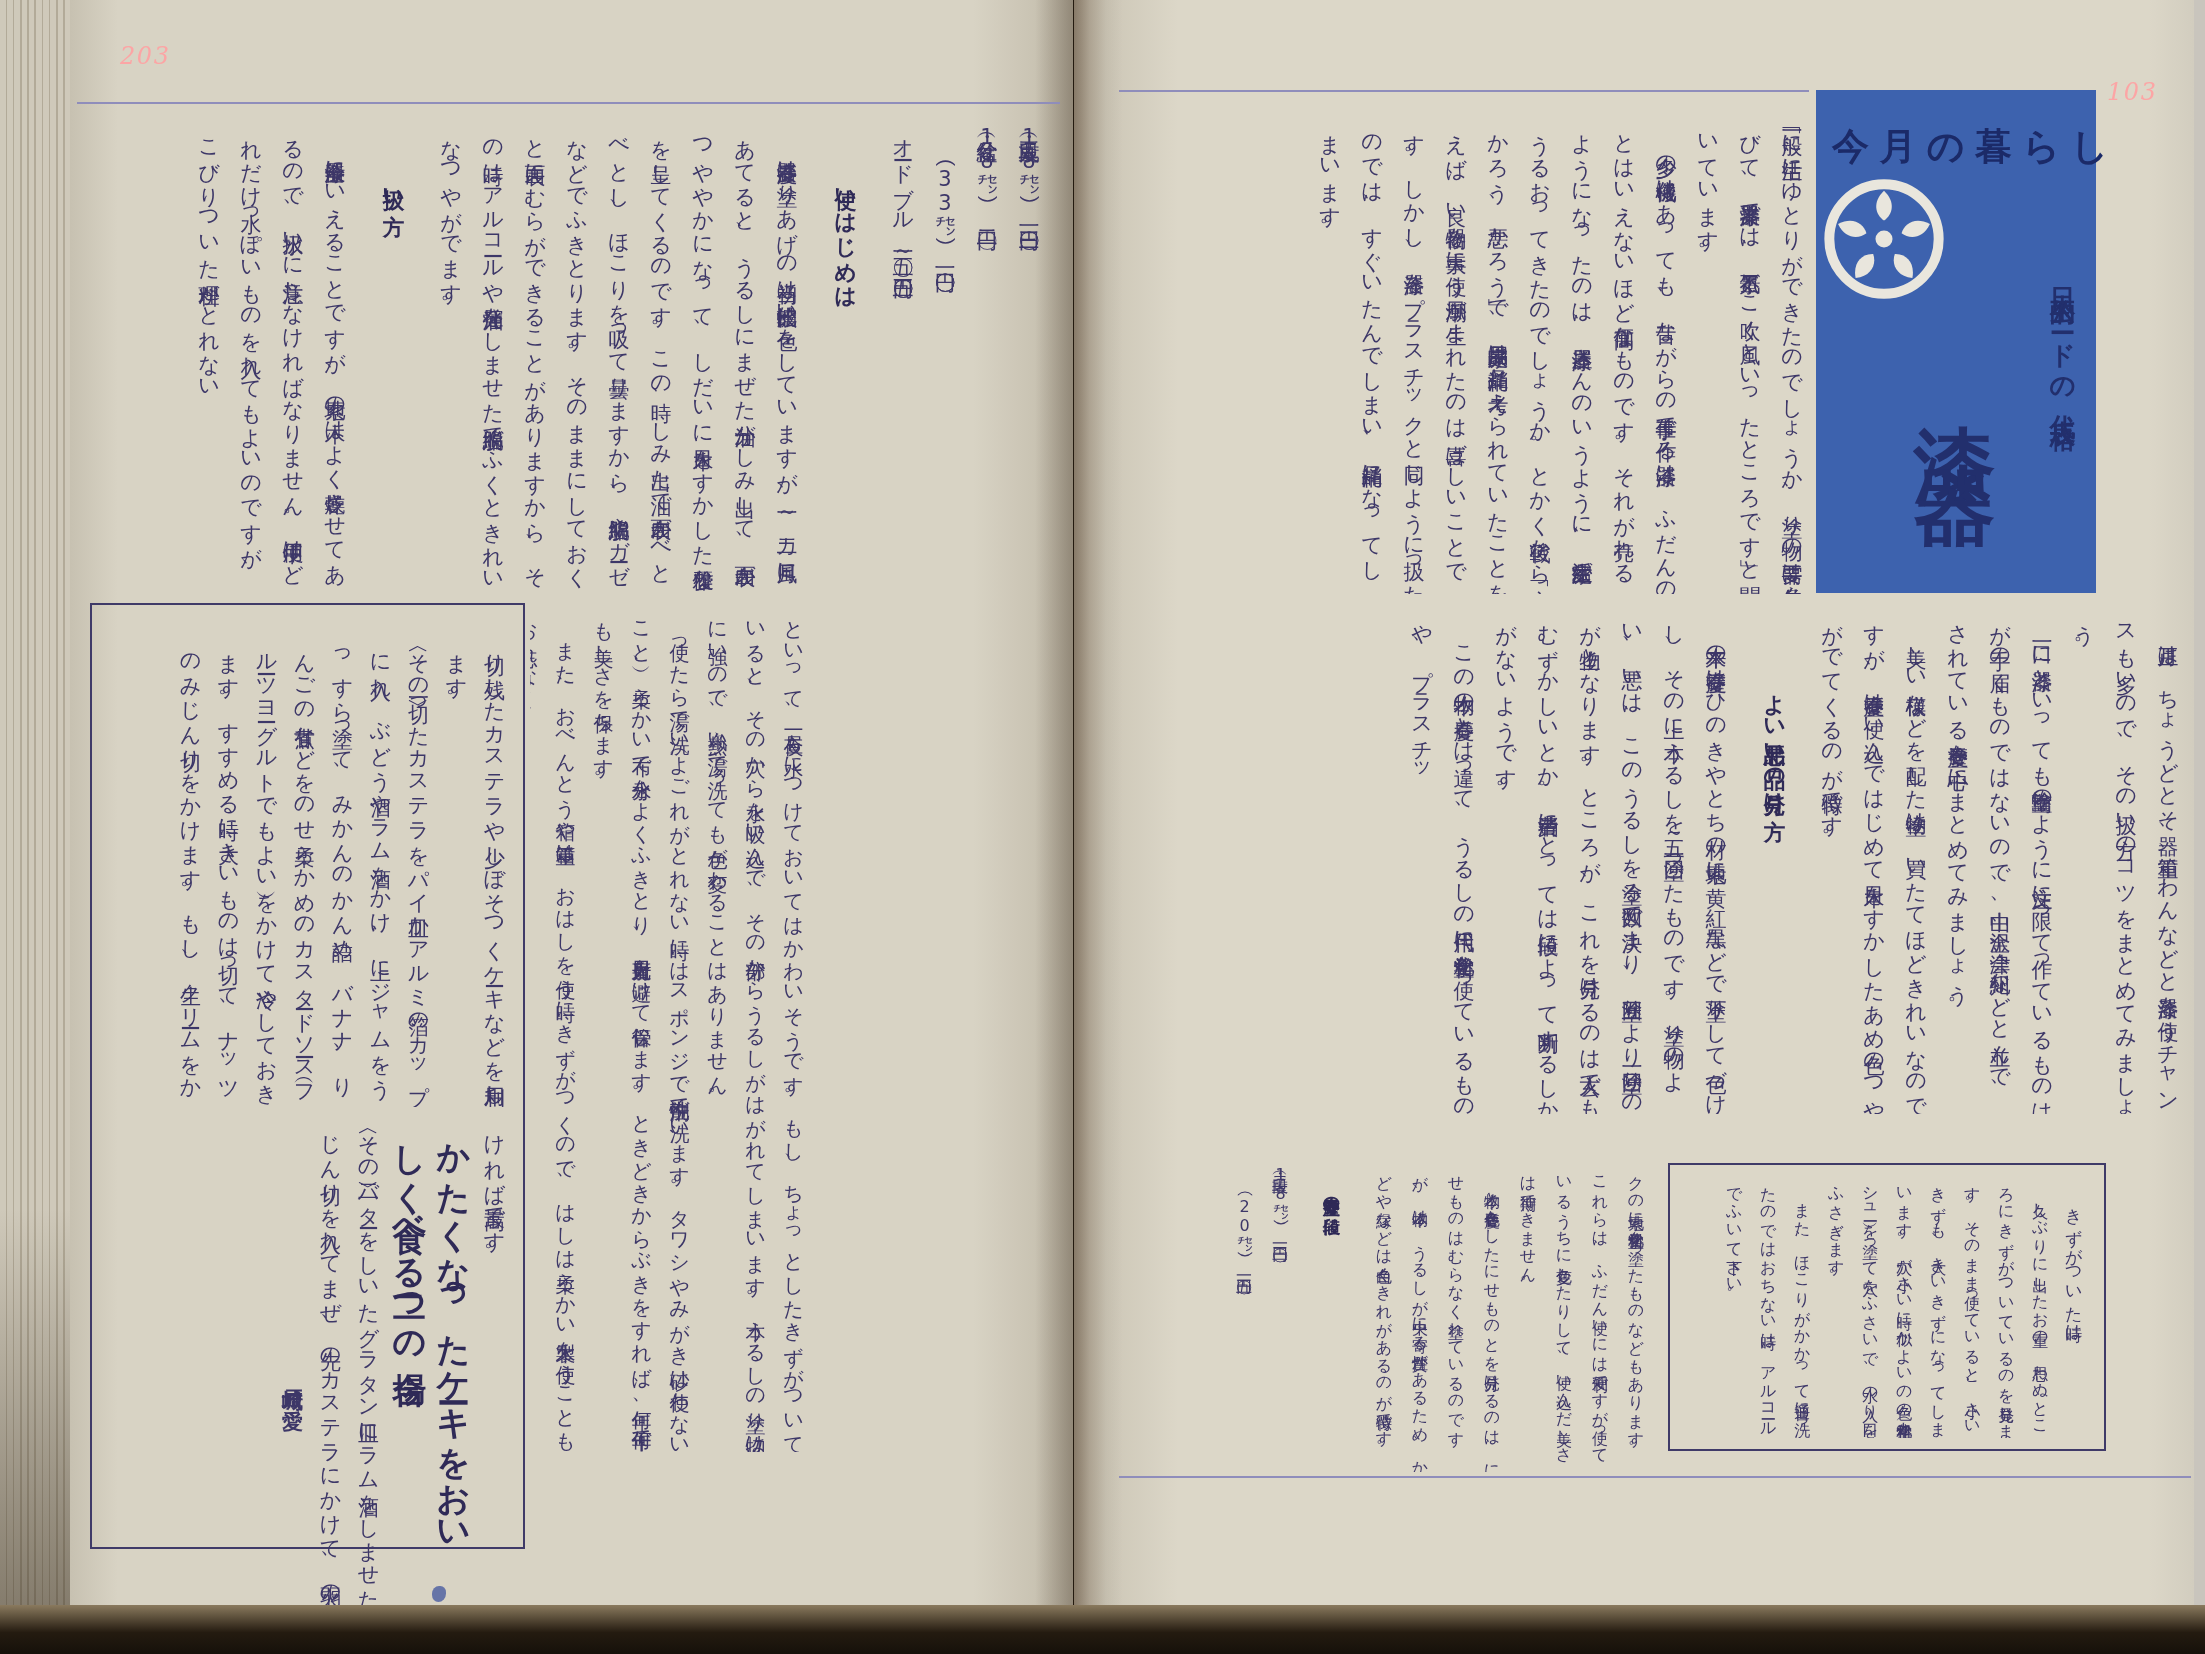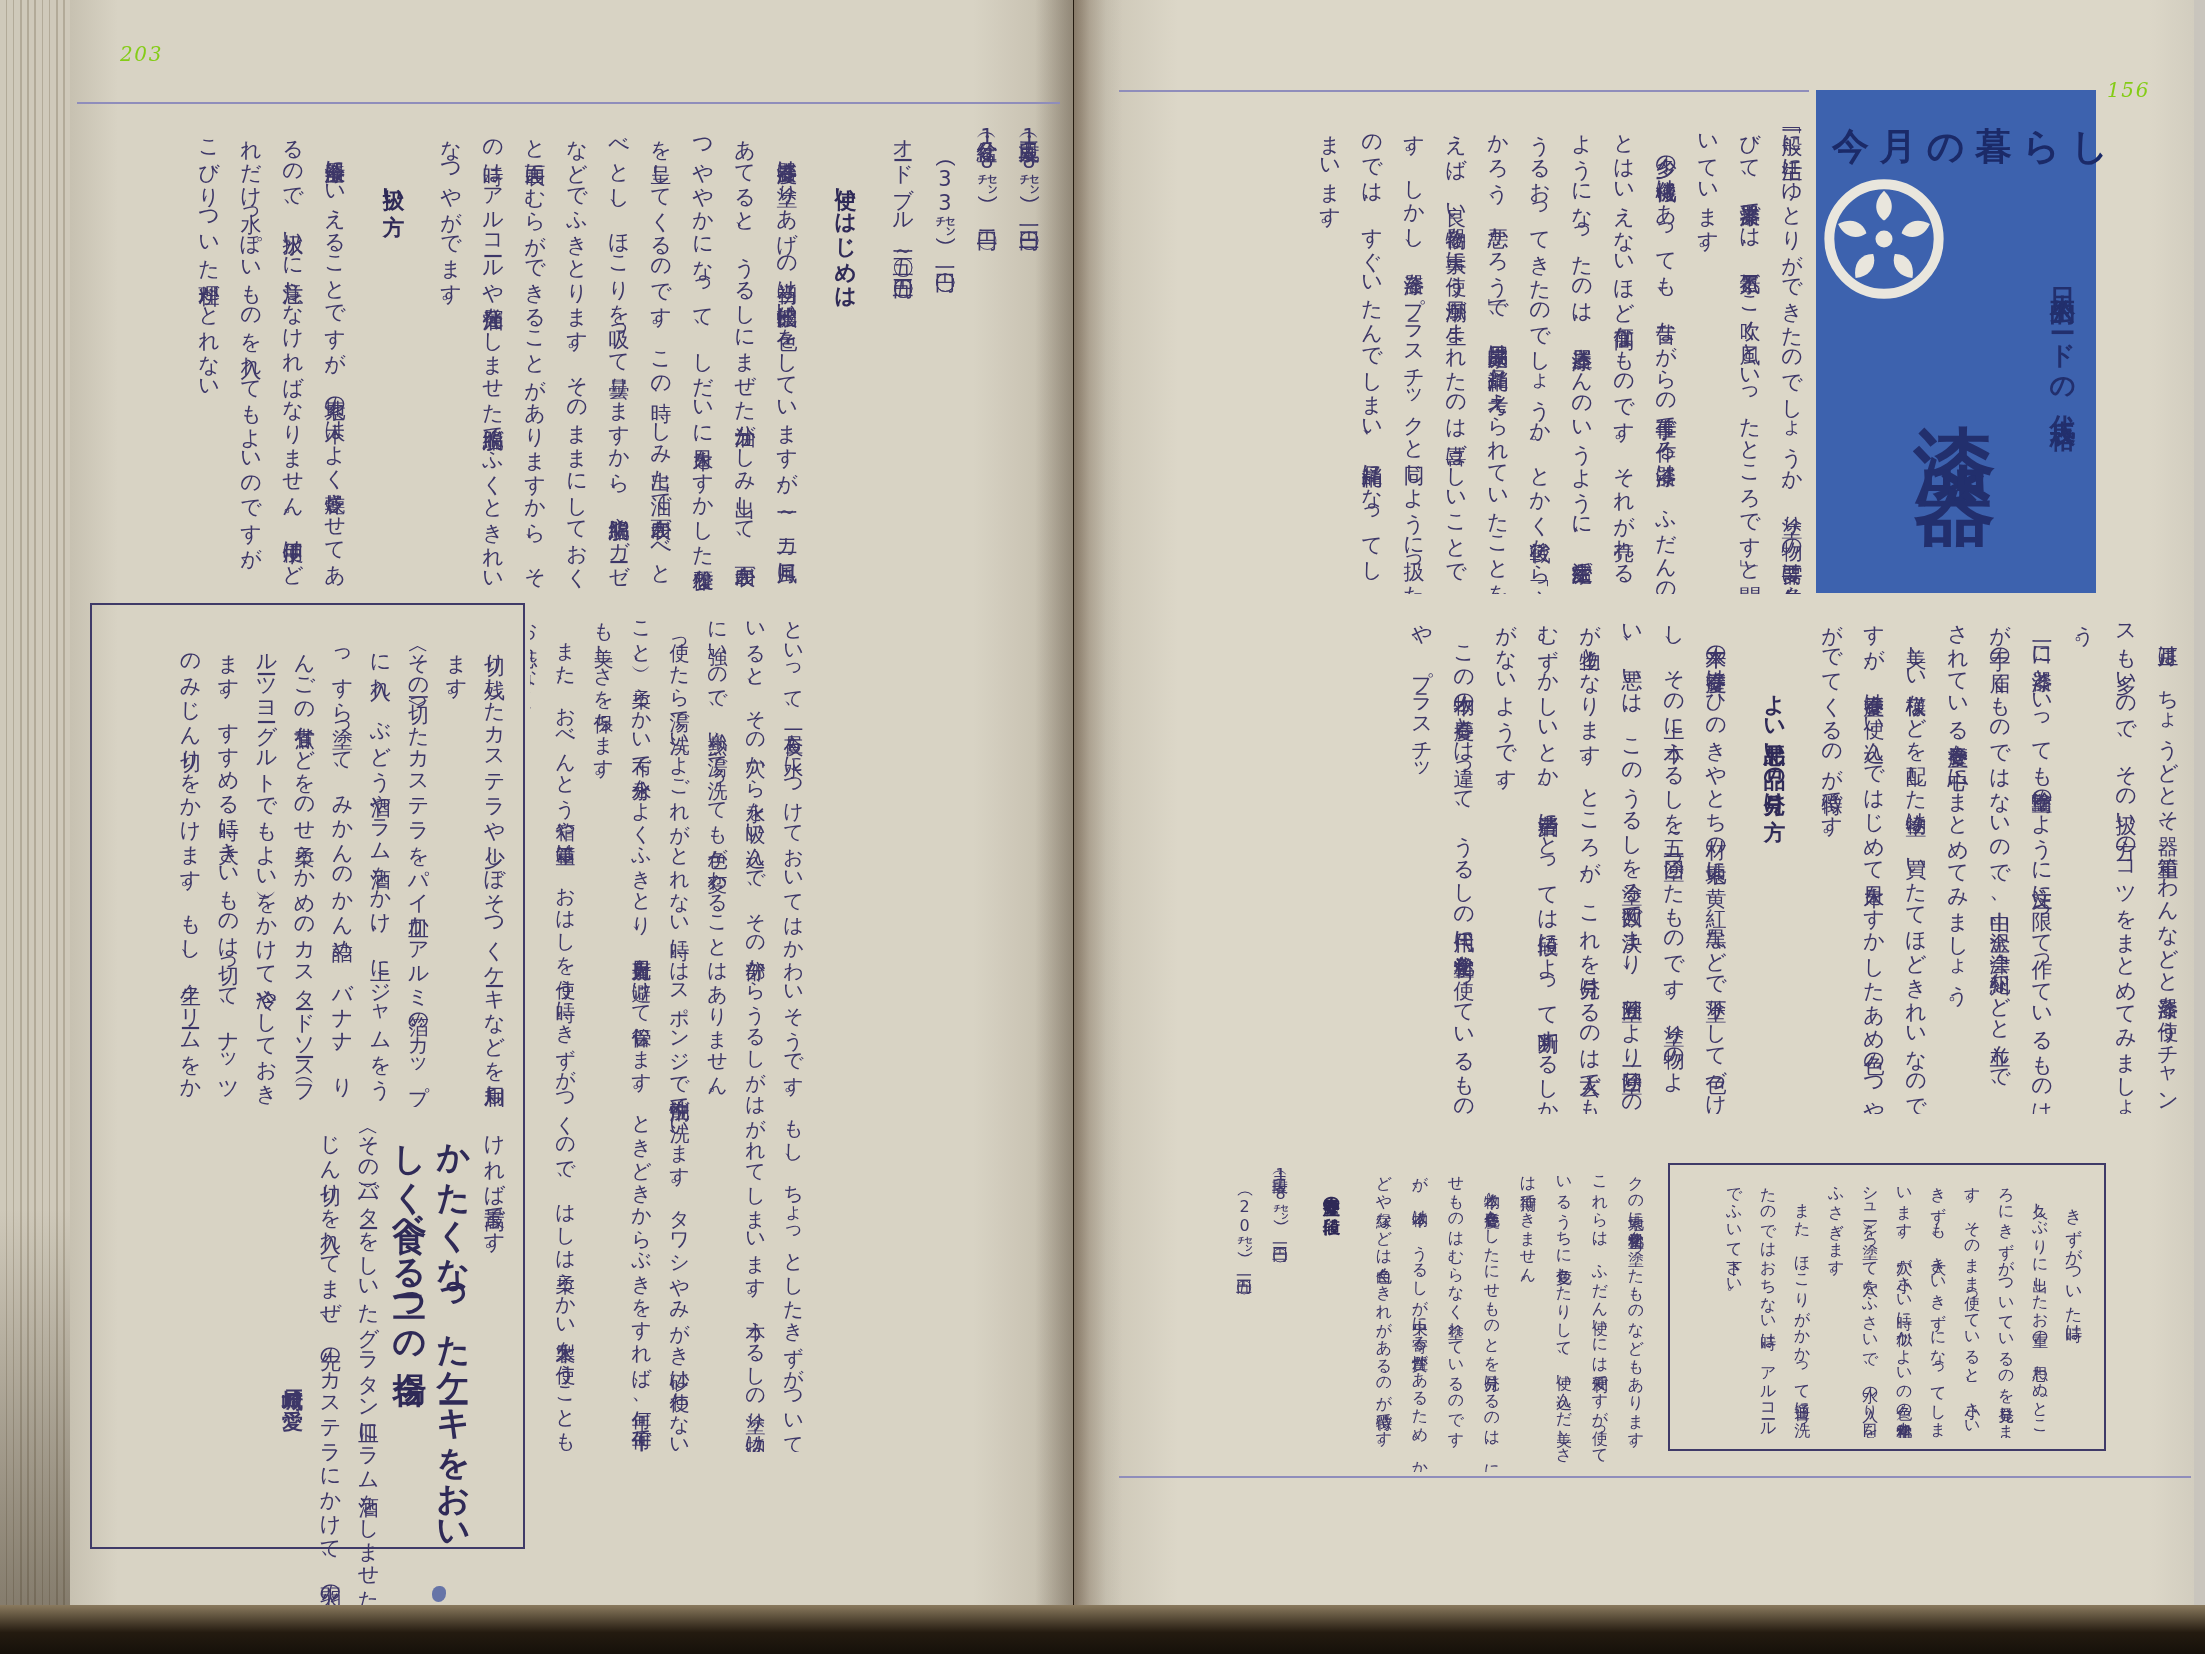--- a/index.html
+++ b/index.html
@@ -25,7 +25,7 @@
   .spine-shadow{position:absolute;left:1035px;top:0;width:88px;height:1605px;pointer-events:none;
     background:linear-gradient(90deg,rgba(40,25,10,0) 0,rgba(40,25,10,.30) 42%,rgba(40,25,10,.10) 62%,rgba(40,25,10,0) 100%);}
   .pagenum{position:absolute;font-family:"DejaVu Serif",serif;font-style:italic;
-    font-size:20px;color:#84cc16;letter-spacing:1.6px;}
+    font-size:24px;color:#fca5a5;letter-spacing:1.6px;}
   .rule{position:absolute;height:1.6px;background:#8f8dbb;}
   
   .vt{writing-mode:vertical-rl;text-orientation:upright;color:#3d3768;position:absolute;overflow:hidden;}

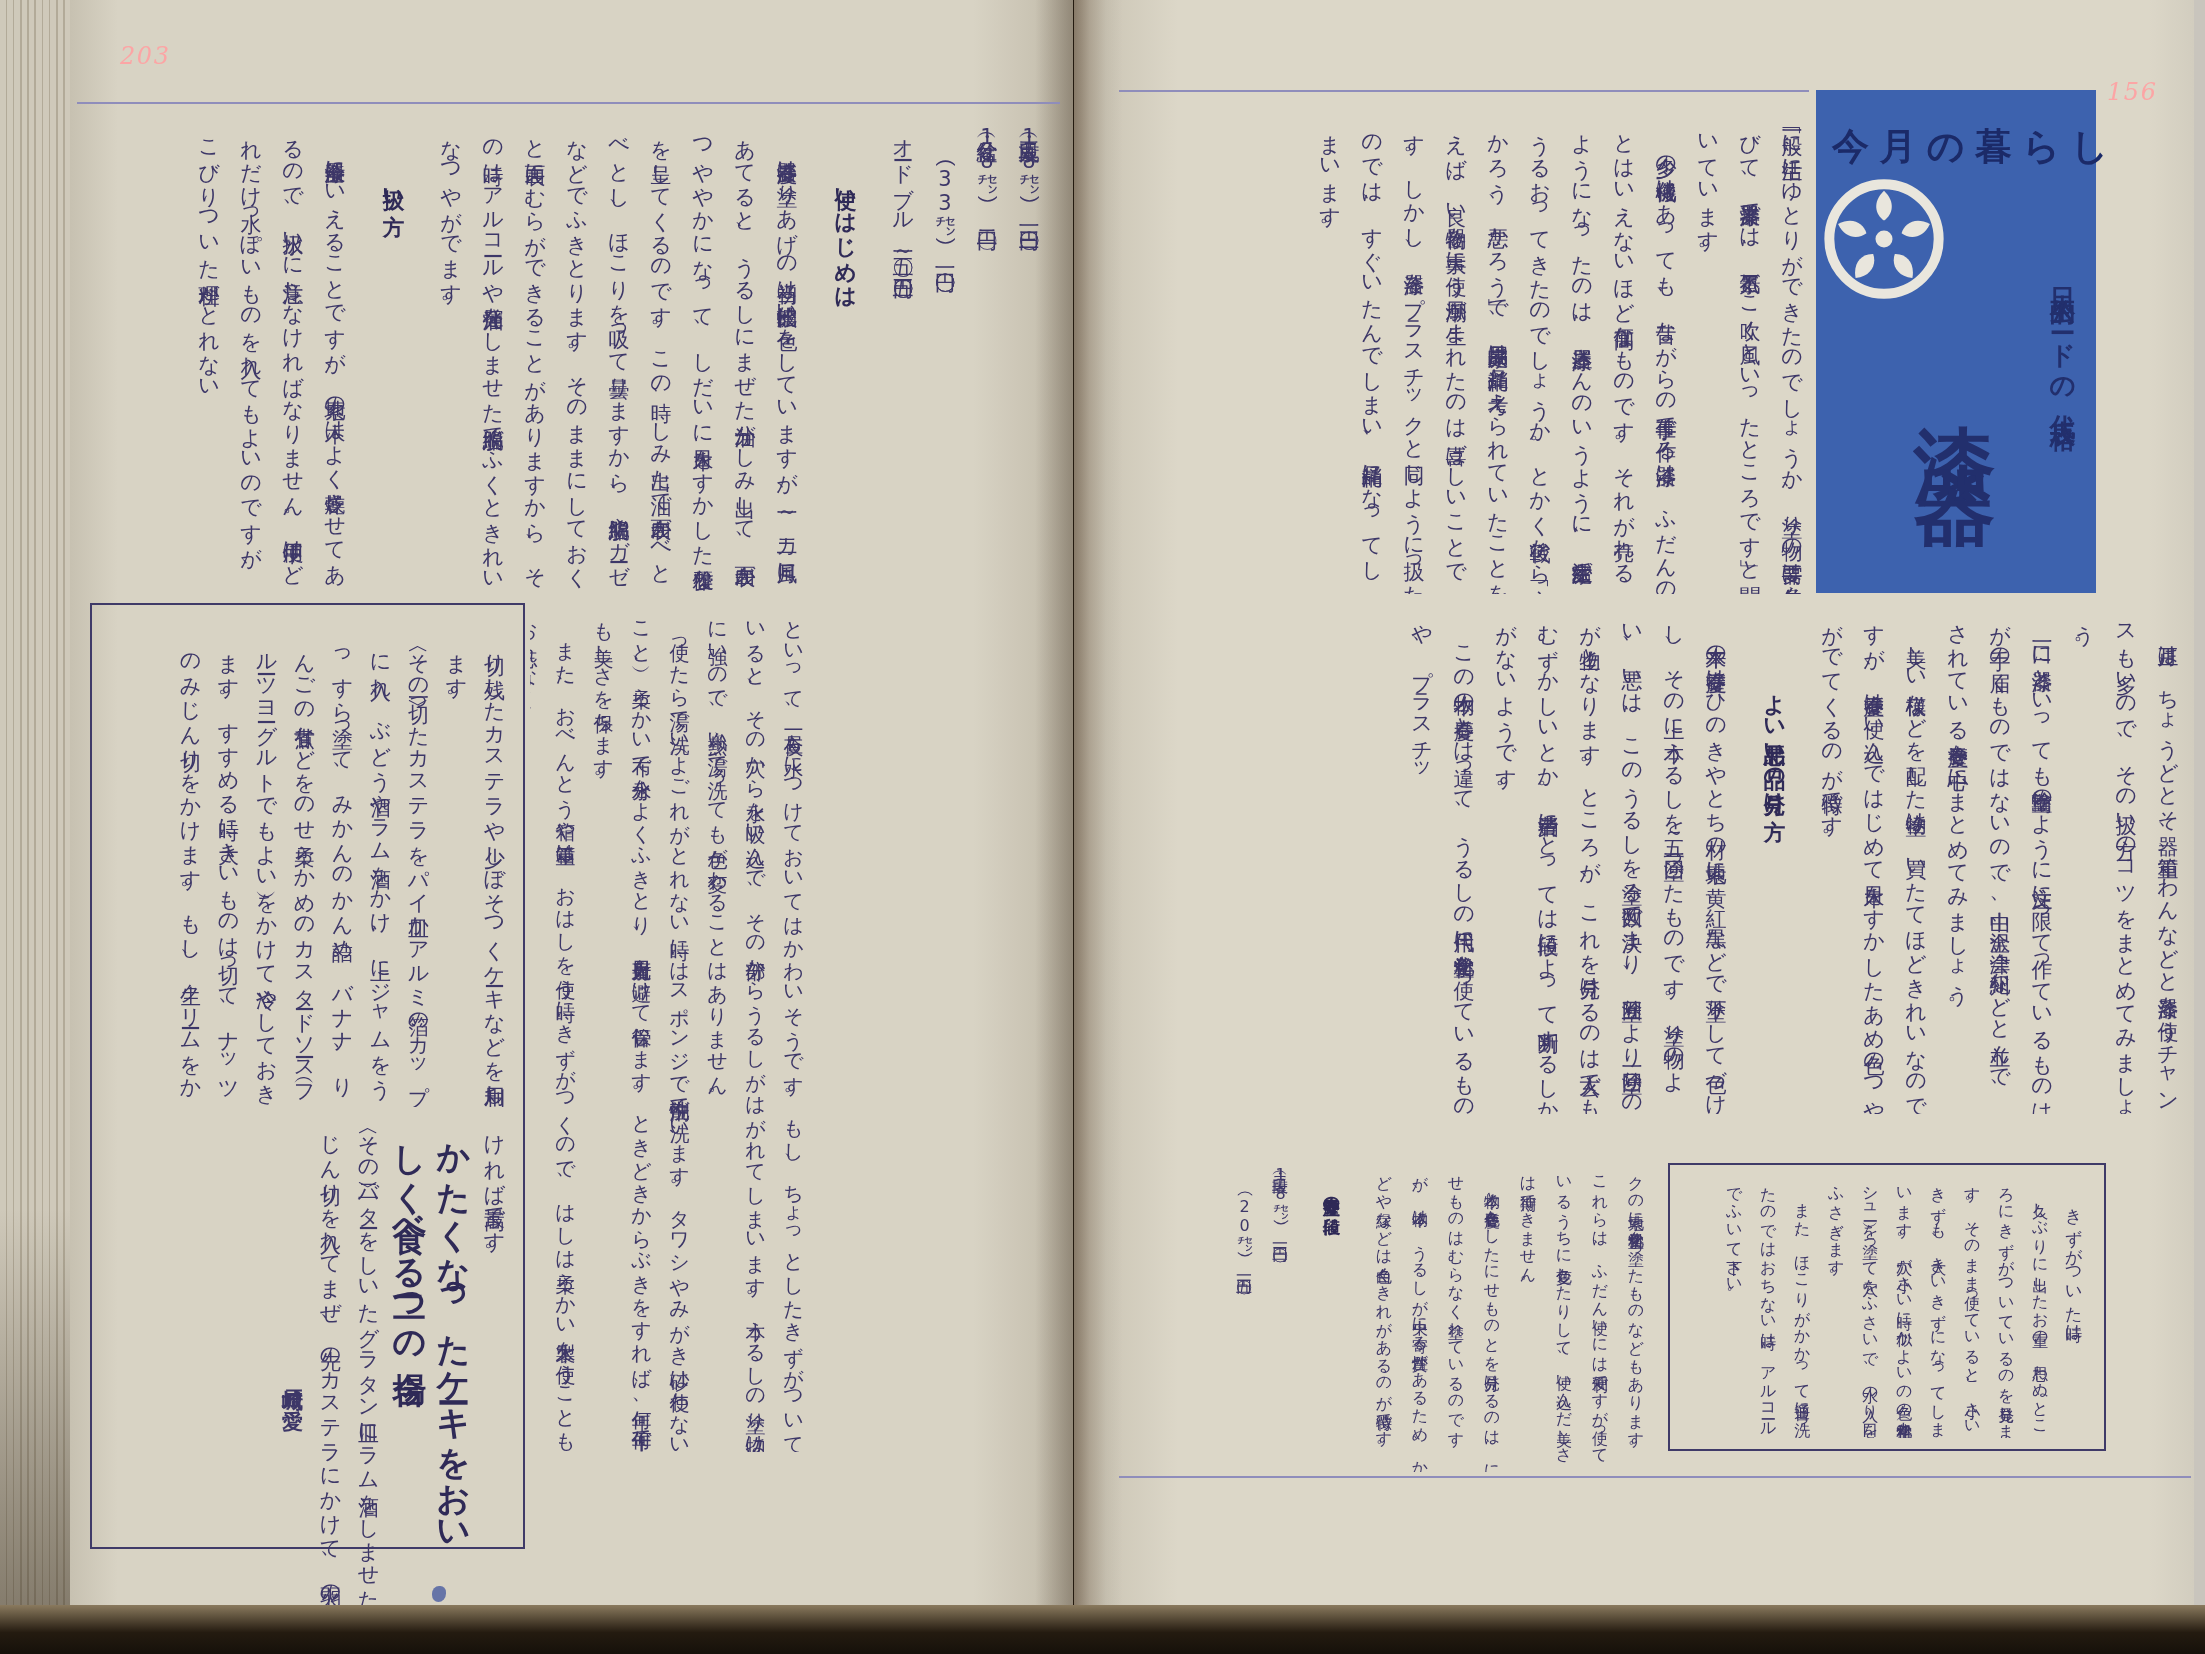--- a/index.html
+++ b/index.html
@@ -81,7 +81,7 @@
 <div class="spine-shadow"></div>
 
 <div class="pagenum" style="left:120px;top:42px;">203</div>
-<div class="pagenum" style="left:2107px;top:78px;">156</div>
+<div class="pagenum" style="left:2107px;top:78px;">103</div>
 
 <div class="rule" style="left:77px;top:102px;width:983px;"></div>
 <div class="rule" style="left:1119px;top:90px;width:690px;"></div>

